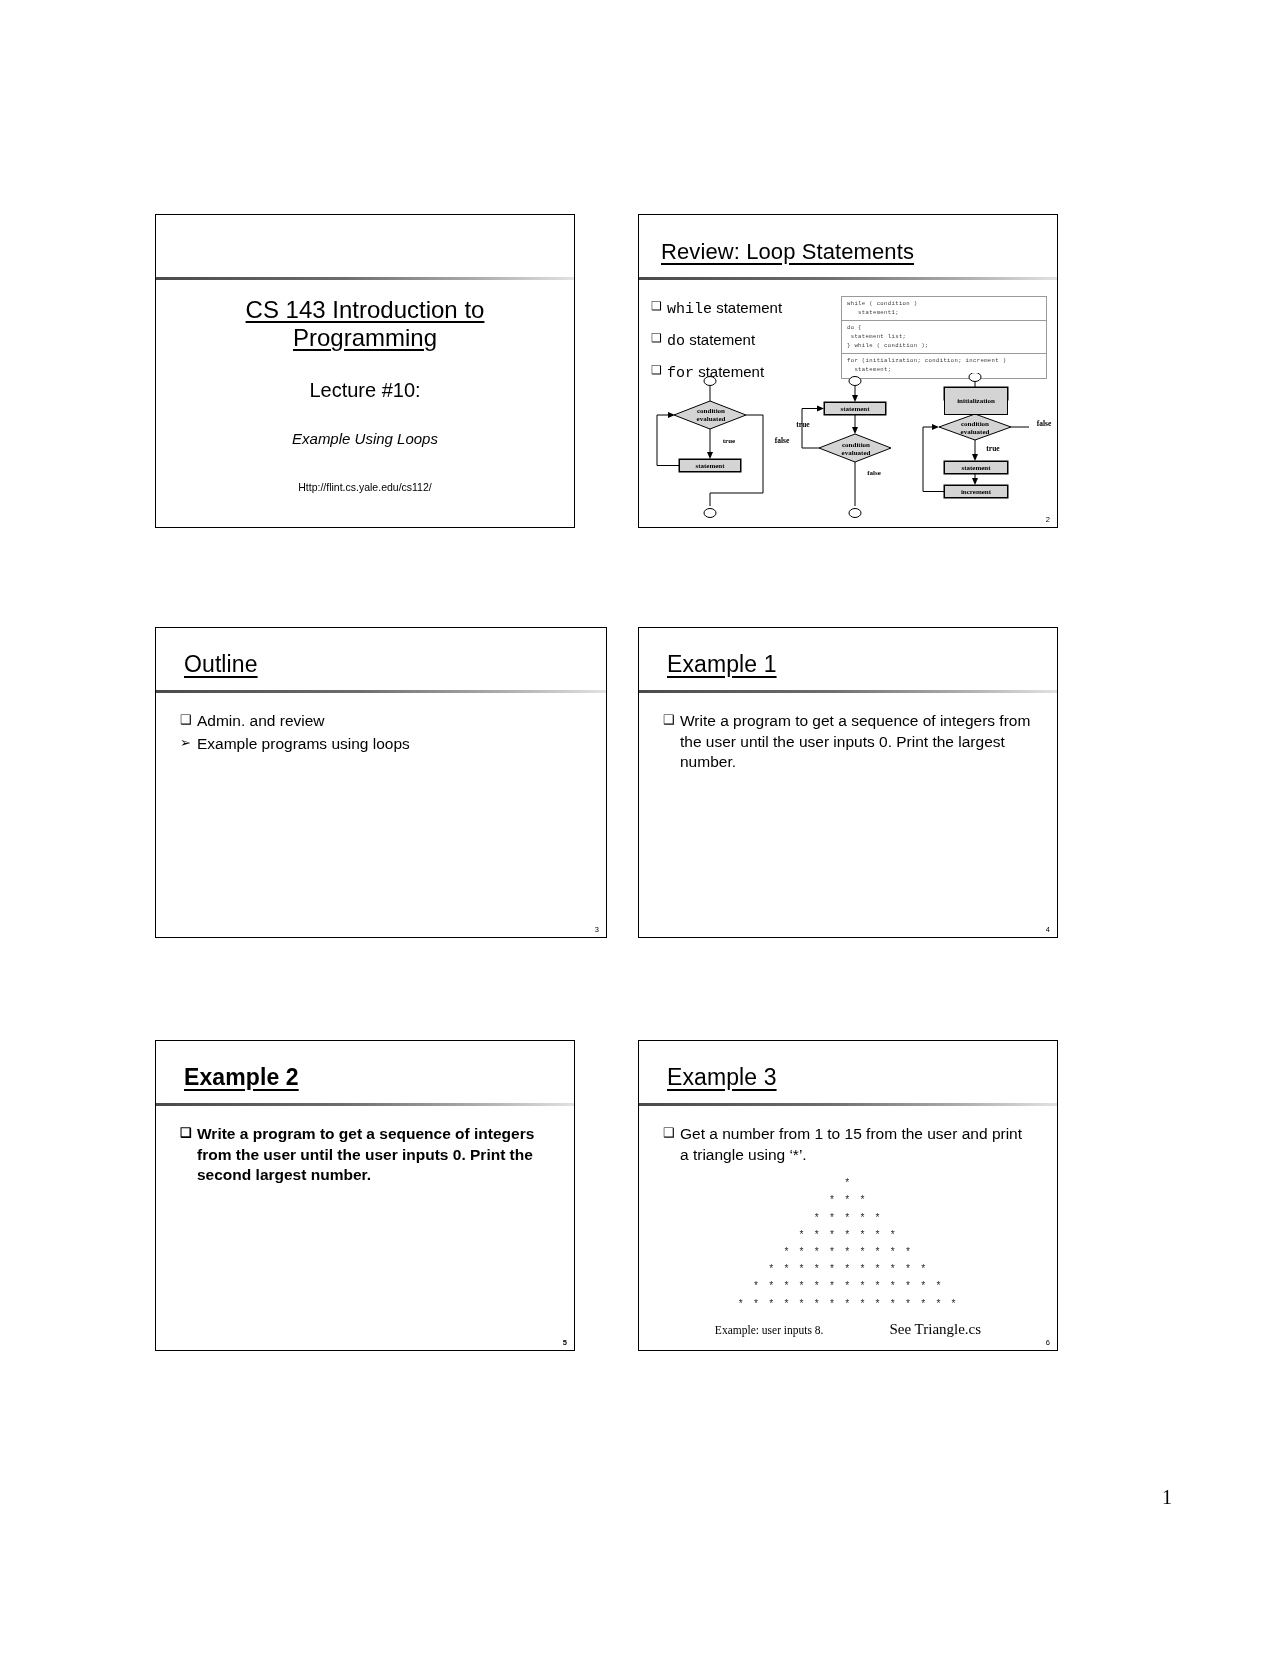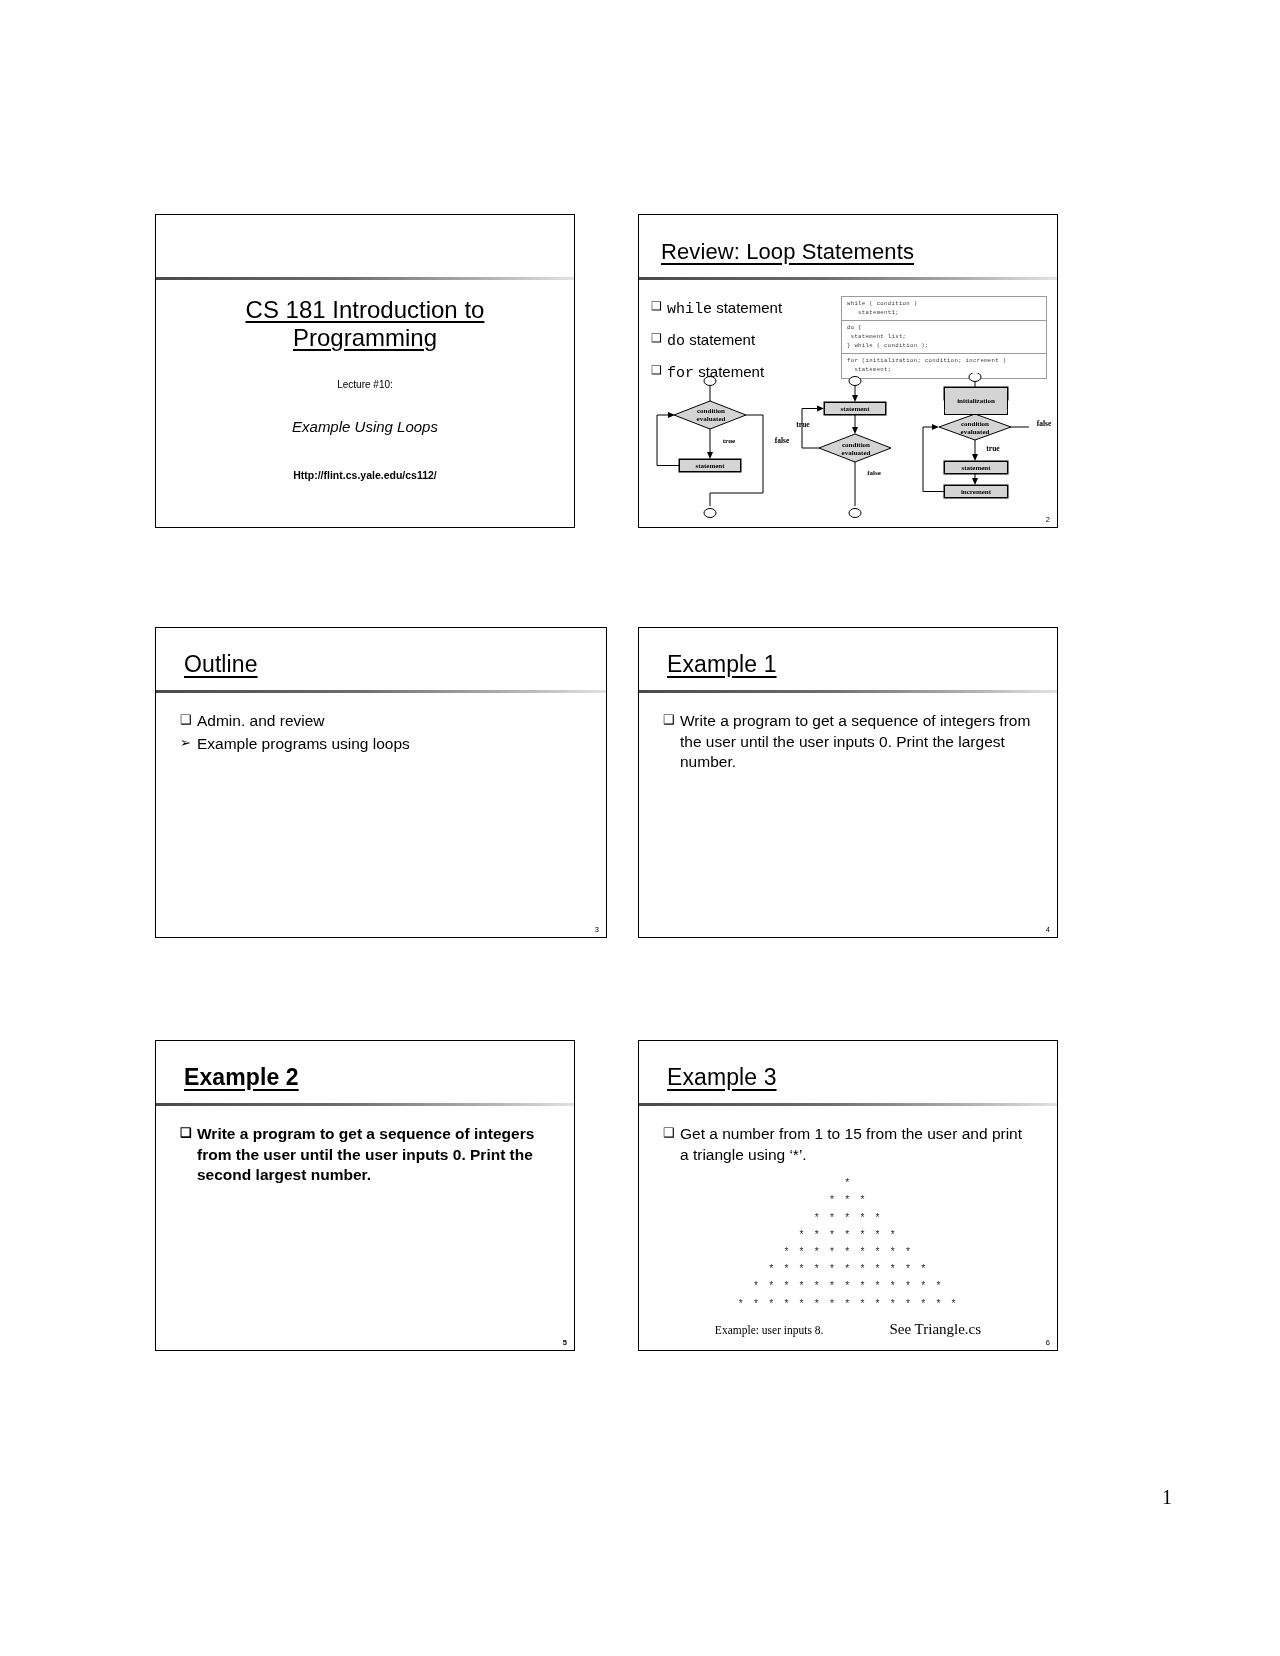--- a/index.html
+++ b/index.html
@@ -218,7 +218,7 @@
     <div class="rule"></div>
     <div class="slide-body ts-body">
       <div>
-        <span class="ts-main">CS 181  Introduction to Programming</span>
+        <span class="ts-main">CS 143  Introduction to Programming</span>
       </div>
       <div class="ts-lecture">Lecture #10:</div>
       <div class="ts-sub">Example Using Loops</div>

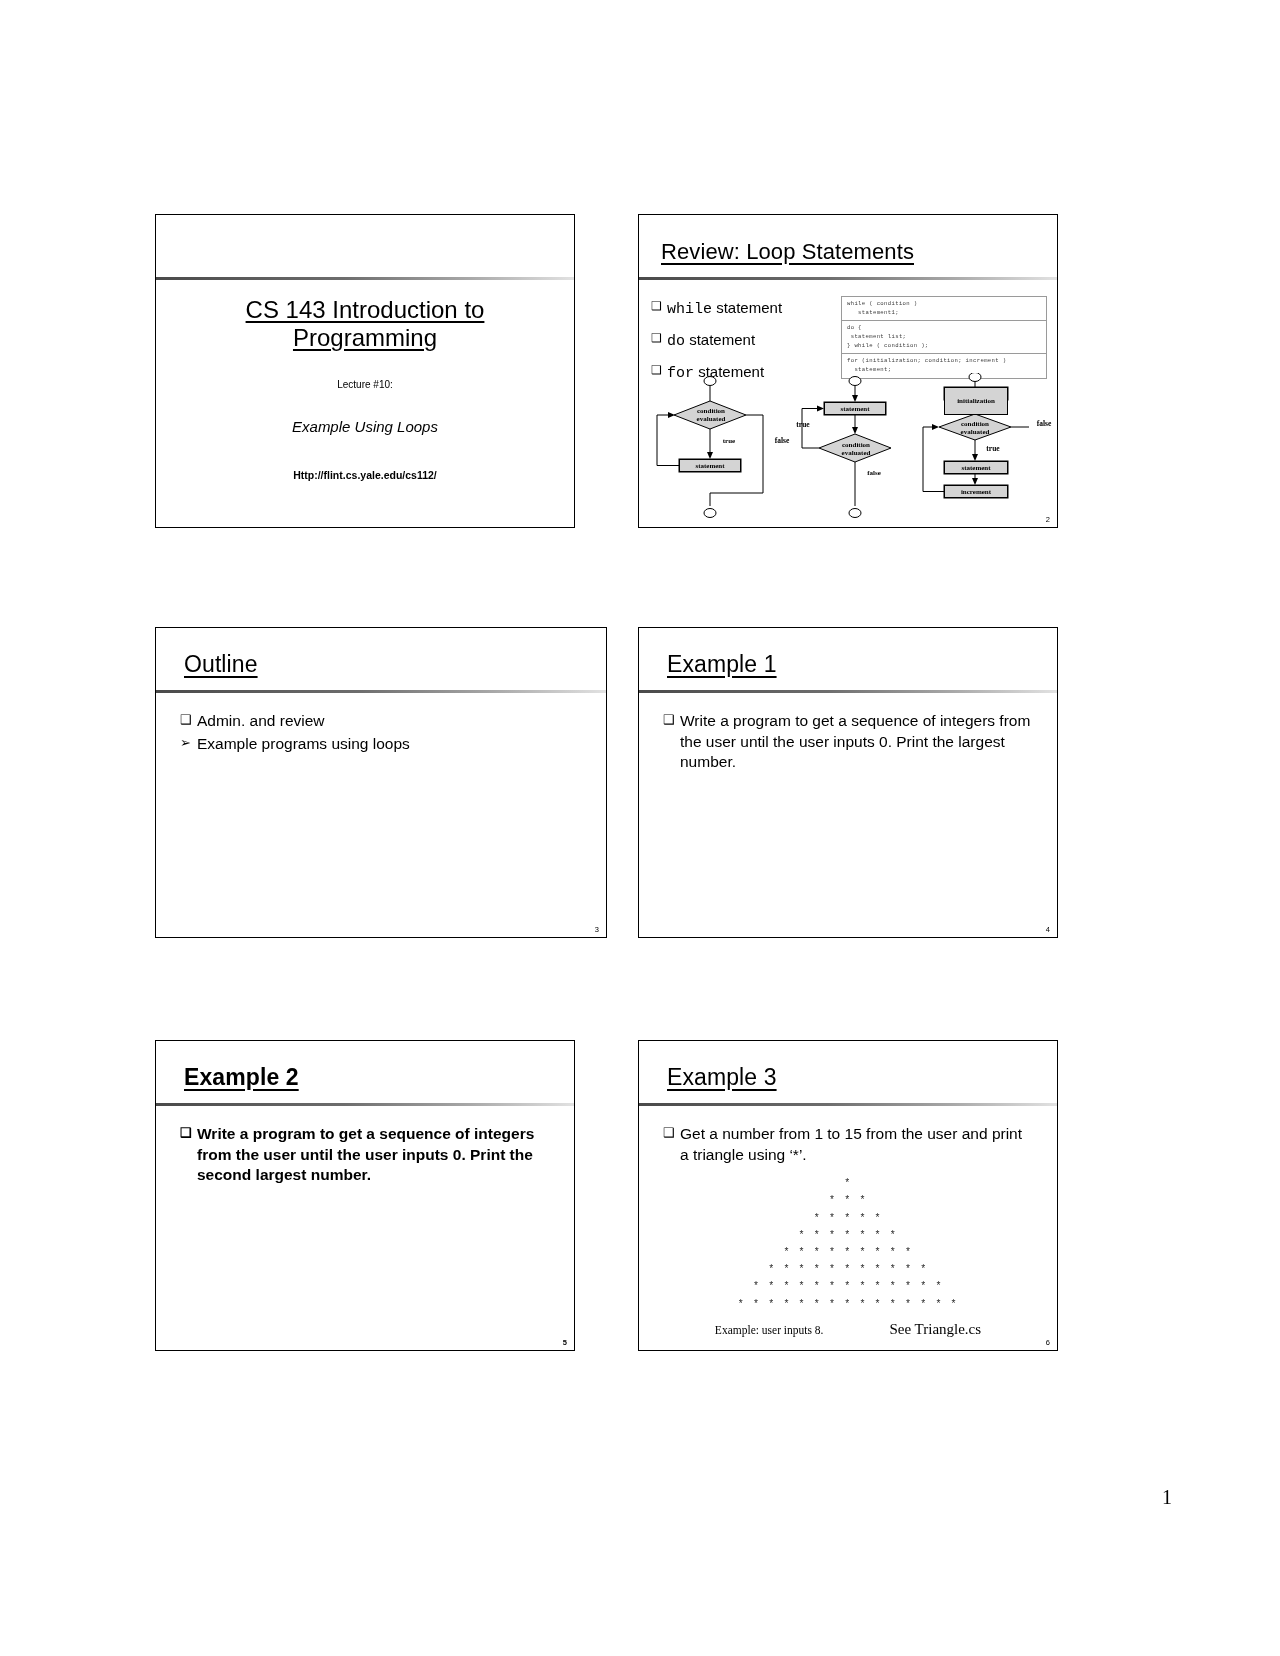--- a/index.html
+++ b/index.html
@@ -90,7 +90,7 @@
     padding: 0 6px;
   }
   #slide1 .ts-lecture {
-    font-size: 10px;
+    font-size: 20px;
     margin-top: 26px;
   }
   #slide1 .ts-sub {

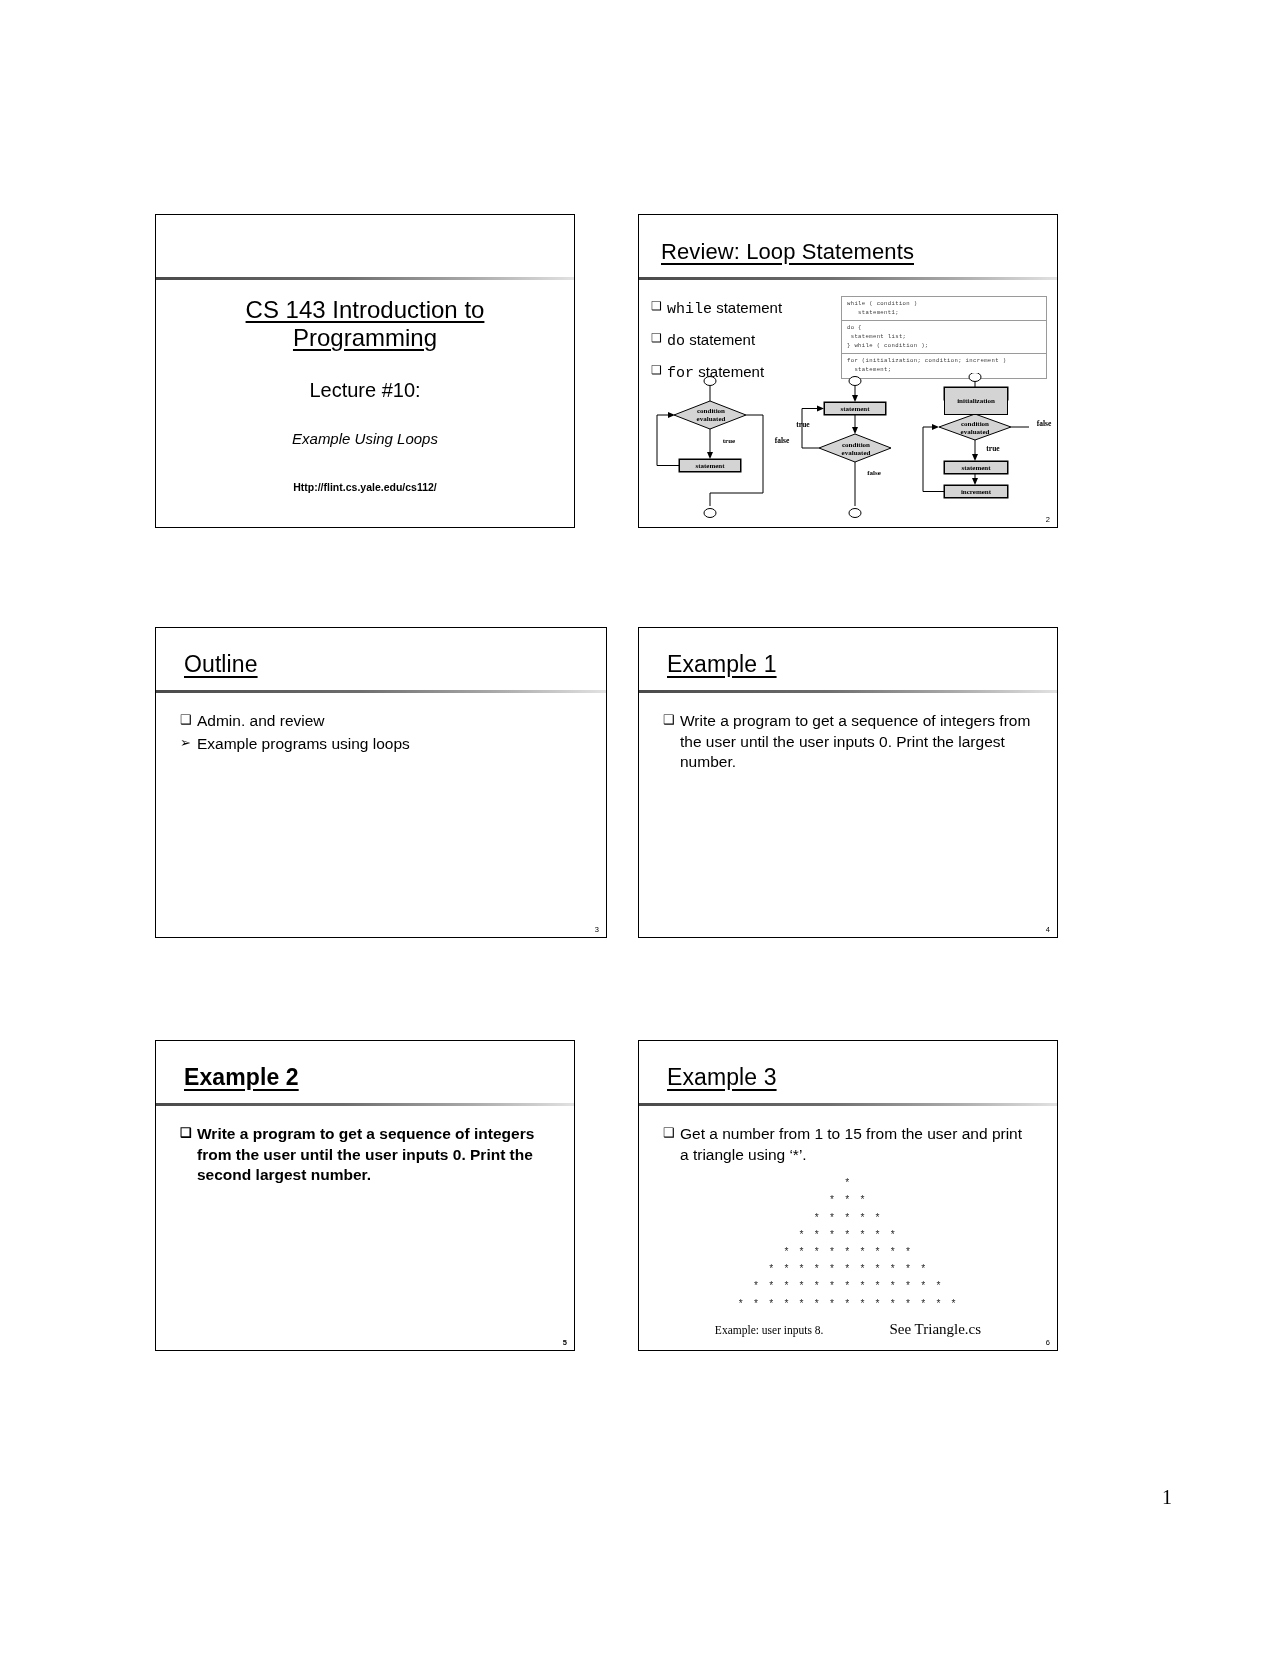--- a/index.html
+++ b/index.html
@@ -101,7 +101,6 @@
   #slide1 .ts-url {
     font-size: 10.5px;
     margin-top: 34px;
-    font-weight: bold;
   }
 
   

